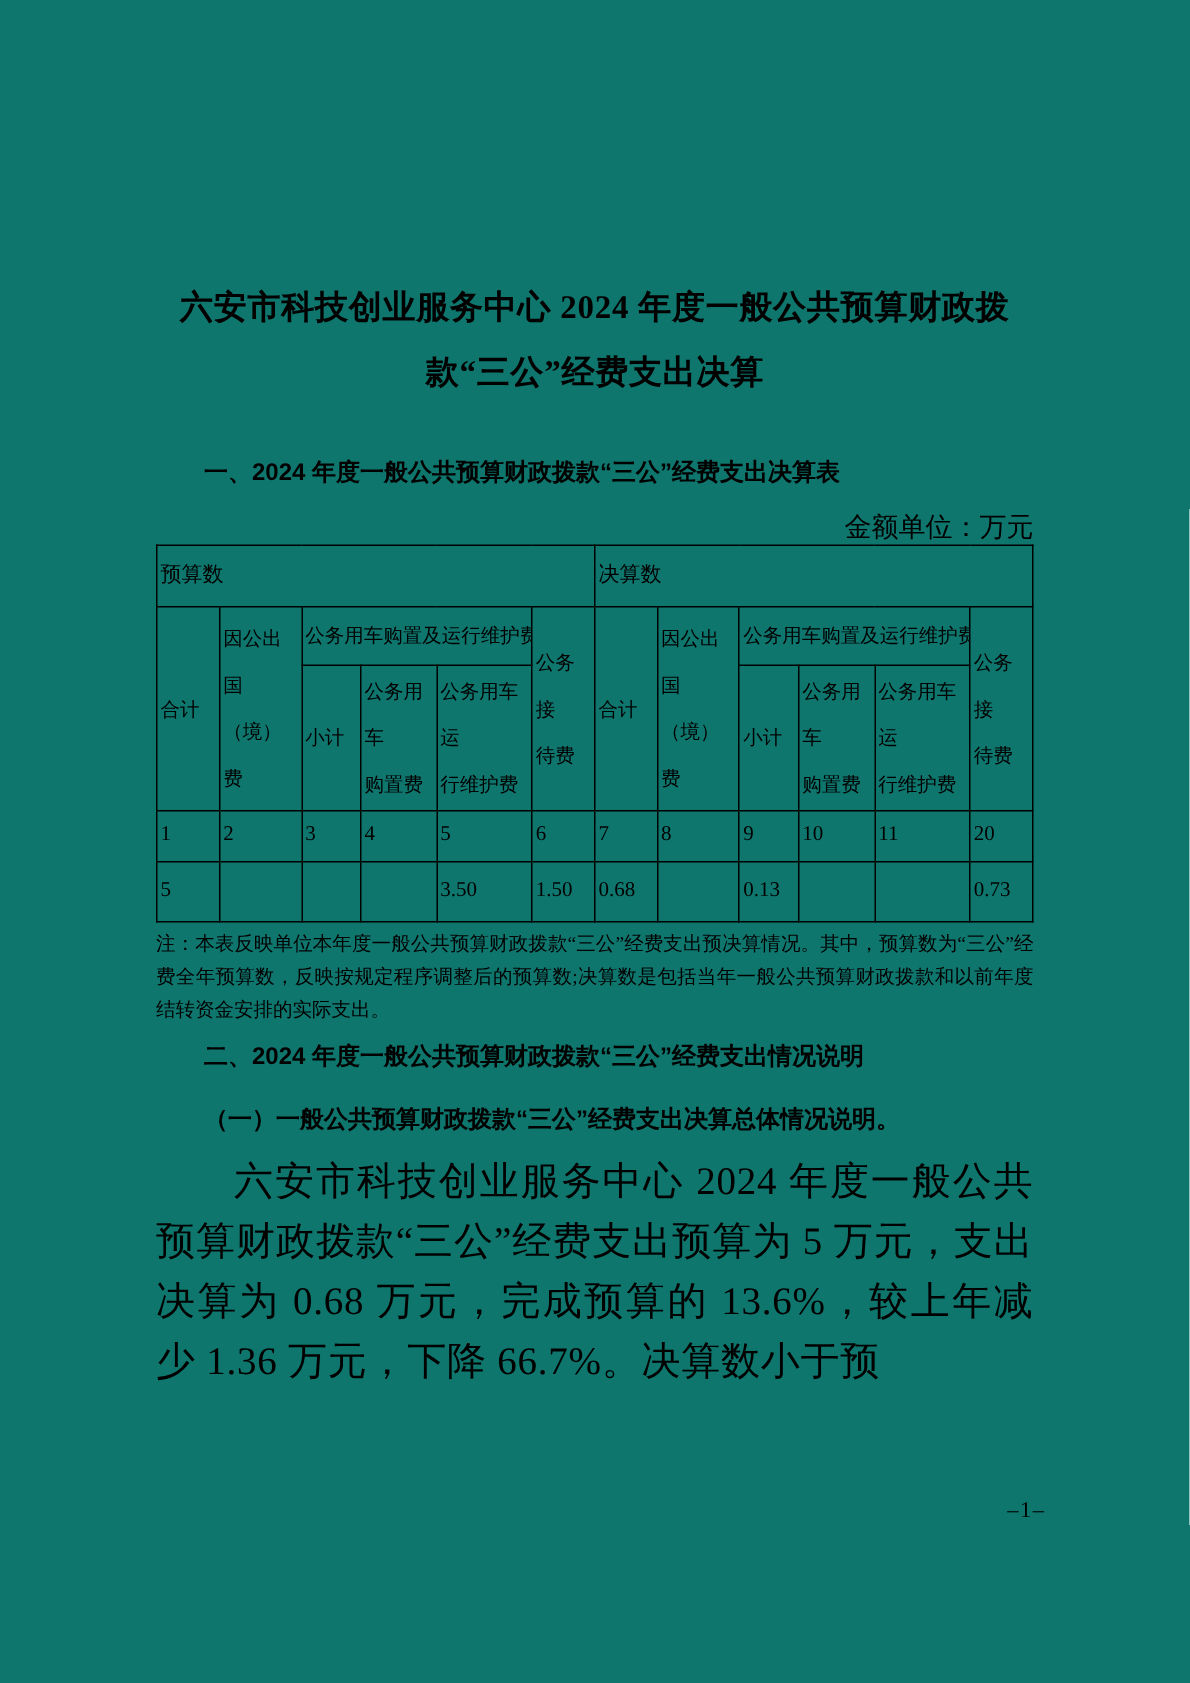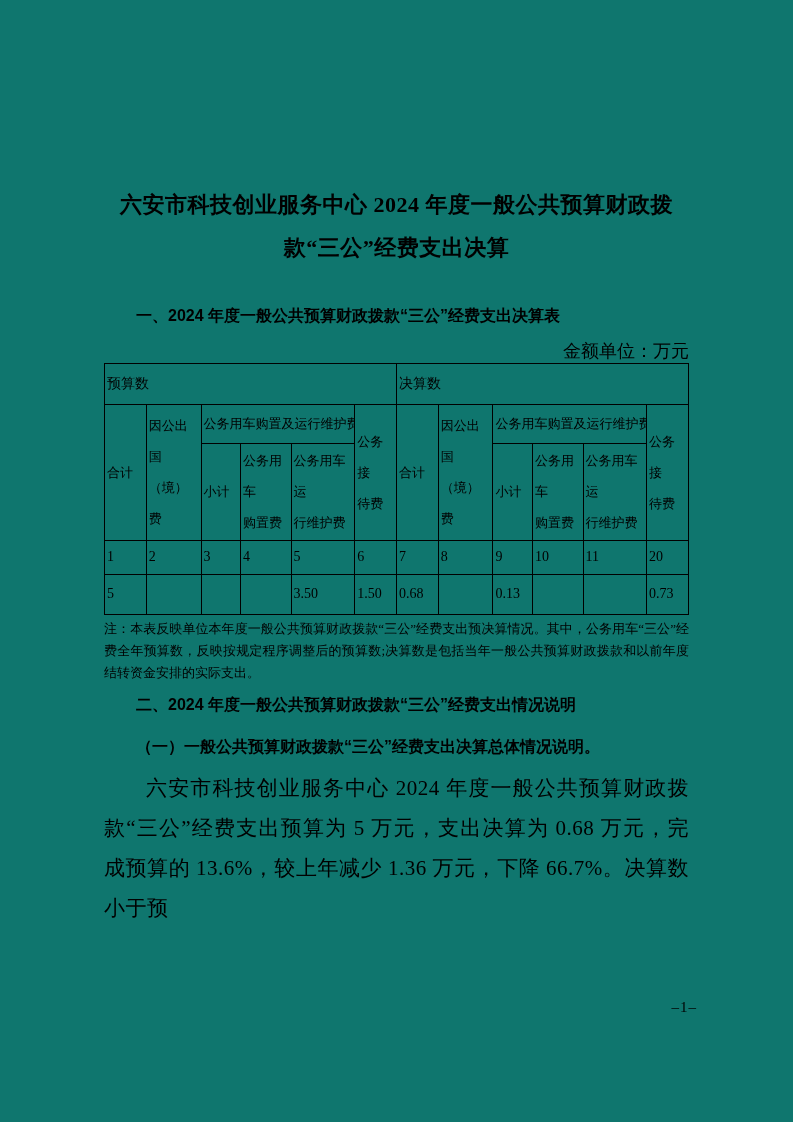--- a/index.html
+++ b/index.html
@@ -174,7 +174,7 @@
   </tbody>
     </table>
 
-  <p class="note">注：本表反映单位本年度一般公共预算财政拨款“三公”经费支出预决算情况。其中，公务用车“三公”经费全年预算数，反映按规定程序调整后的预算数;决算数是包括当年一般公共预算财政拨款和以前年度结转资金安排的实际支出。</p>
+  <p class="note">注：本表反映单位本年度一般公共预算财政拨款“三公”经费支出预决算情况。其中，预算数为“三公”经费全年预算数，反映按规定程序调整后的预算数;决算数是包括当年一般公共预算财政拨款和以前年度结转资金安排的实际支出。</p>
 
   <p class="heading">二、2024 年度一般公共预算财政拨款“三公”经费支出情况说明</p>
 

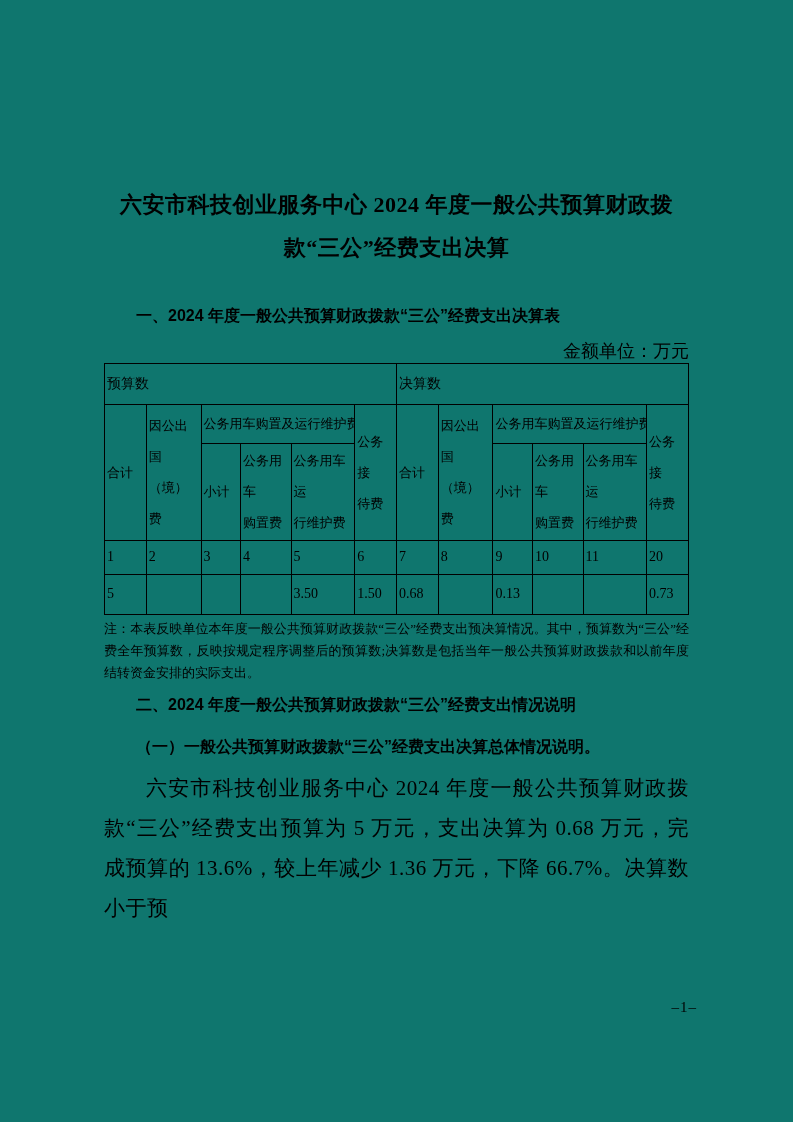--- a/index.html
+++ b/index.html
@@ -71,7 +71,7 @@
     margin: 3px 0 0 0;
   }
   .body-para {
-    font-size: 21px;
+    font-size: 26px;
     line-height: 40px;
     text-indent: 2em;
     text-align: justify;

